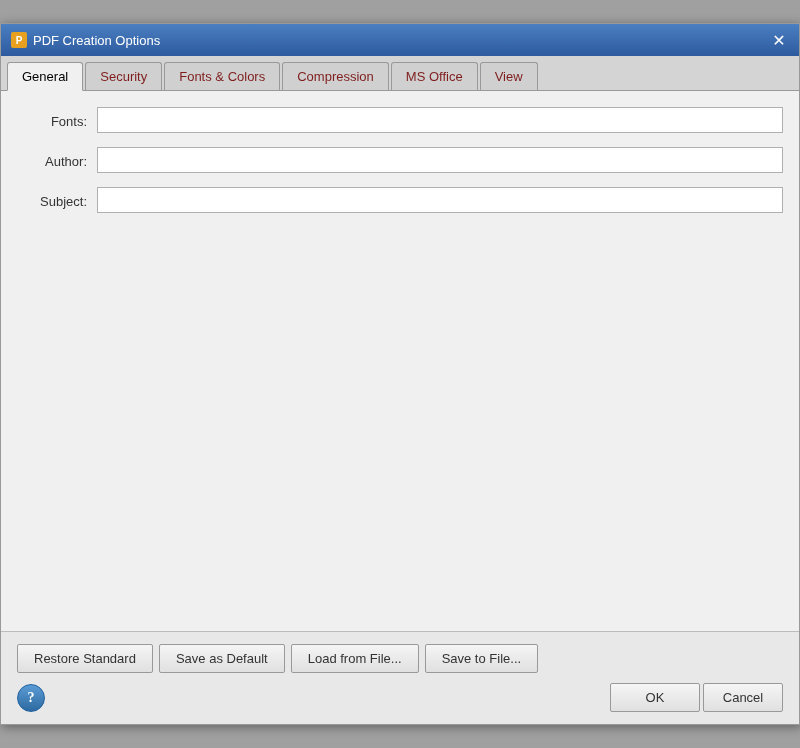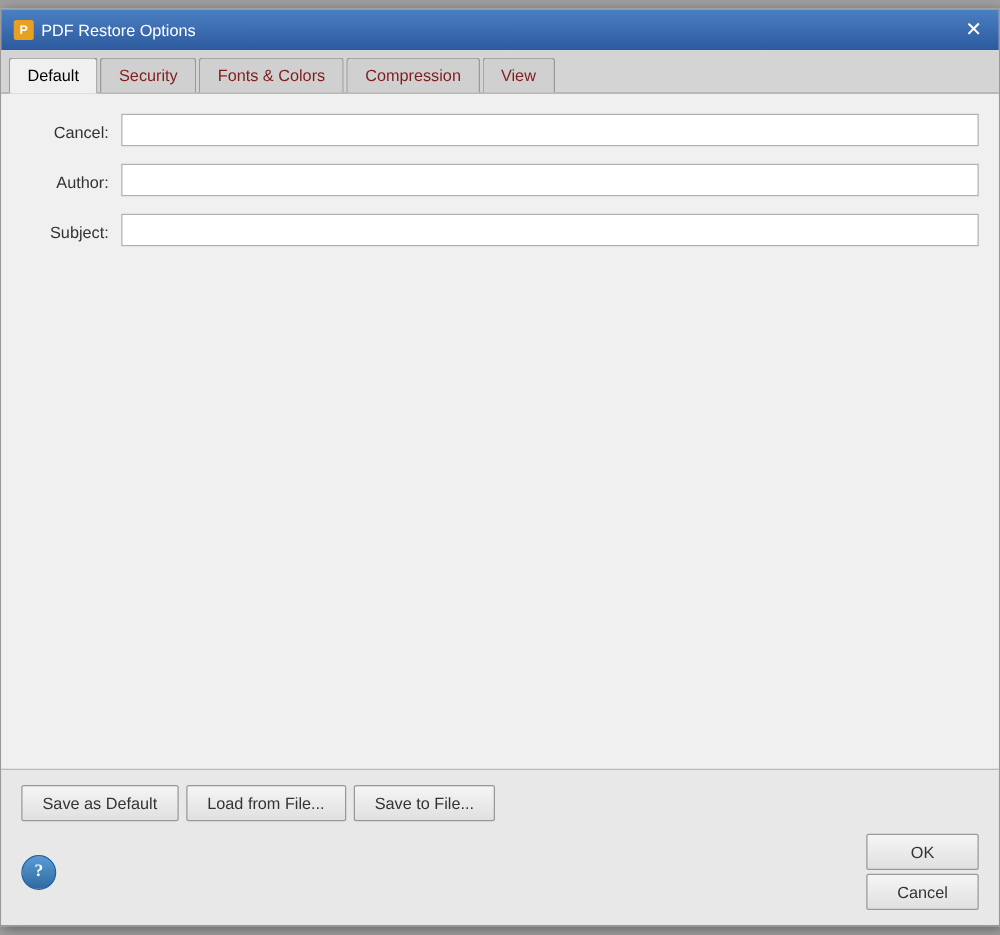--- a/index.html
+++ b/index.html
@@ -210,7 +210,7 @@
       <div class="title-bar-icon">
         <span>P</span>
       </div>
-      <span class="title-bar-title">PDF Restore Options</span>
+      <span class="title-bar-title">PDF Creation Options</span>
     </div>
     <button class="close-btn">✕</button>
   </div>

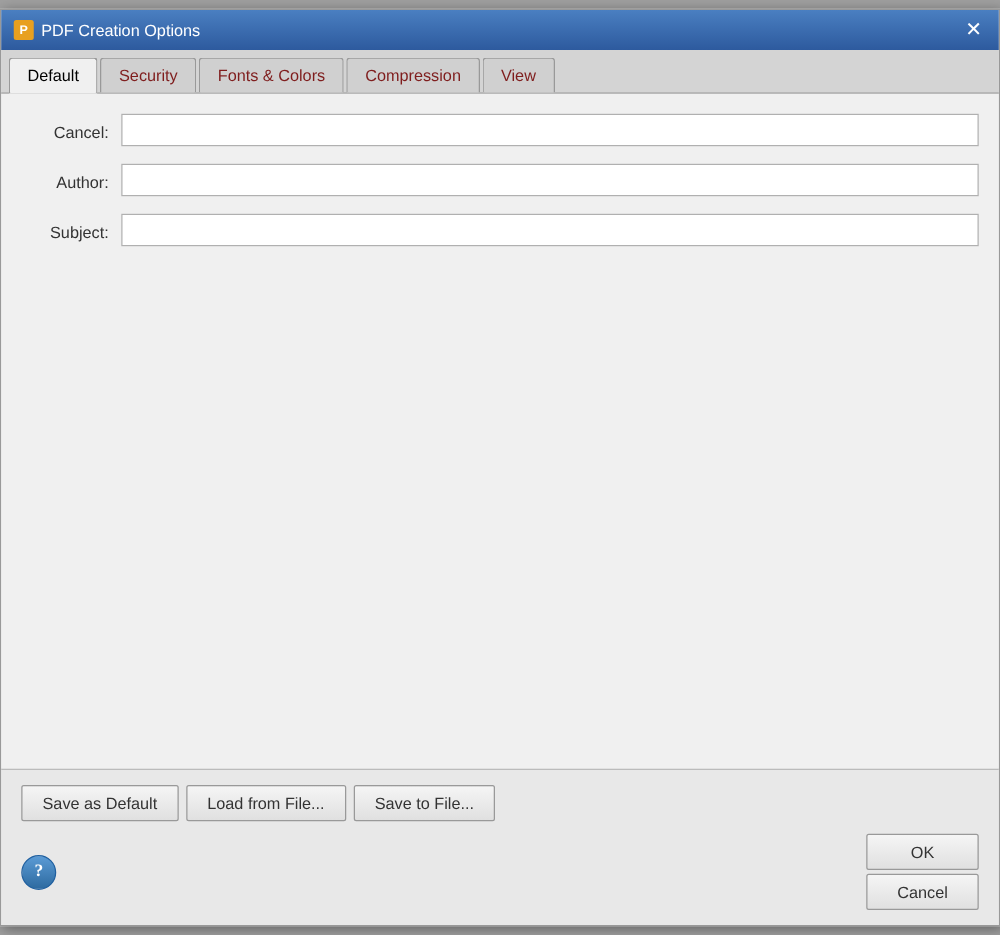--- a/index.html
+++ b/index.html
@@ -217,7 +217,7 @@
 
   <div class="tab-bar">
     <div class="tab active">
-      <span>Default</span>
+      <span>General</span>
     </div>
     <div class="tab">
       <span>Security</span>

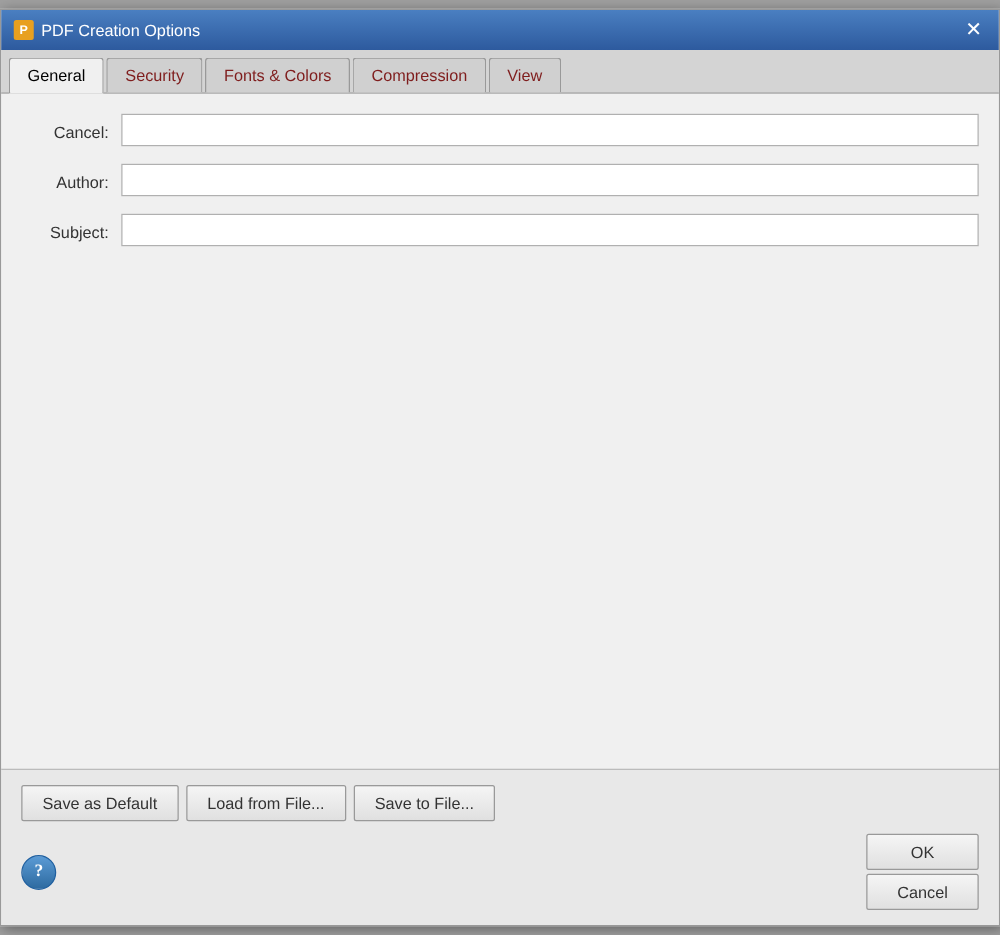--- a/index.html
+++ b/index.html
@@ -229,6 +229,9 @@
       <span>Compression</span>
     </div>
     <div class="tab">
+      <span>MS Office</span>
+    </div>
+    <div class="tab">
       <span>View</span>
     </div>
   </div>

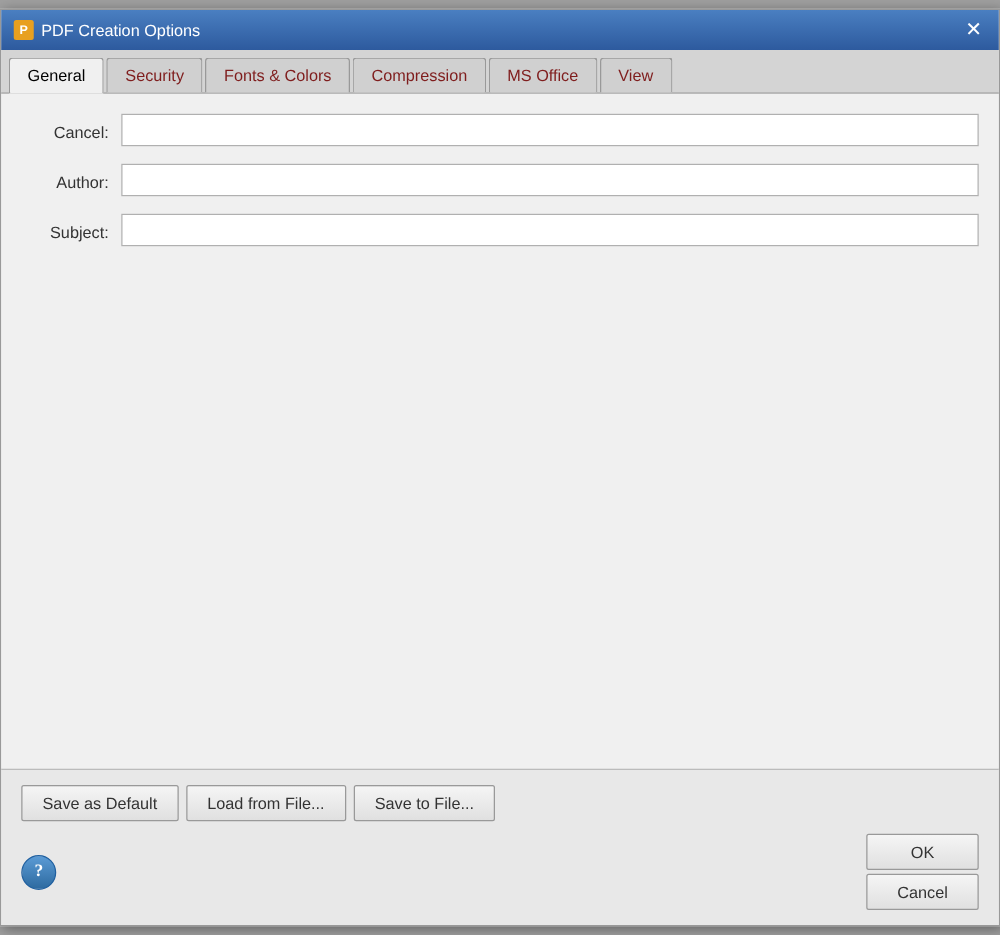--- a/index.html
+++ b/index.html
@@ -239,7 +239,7 @@
   <div class="content-area">
 
     <div class="form-group">
-      <label class="form-label">Cancel:</label>
+      <label class="form-label">Fonts:</label>
       <input class="form-input" type="text" value="" style="">
     </div>
 

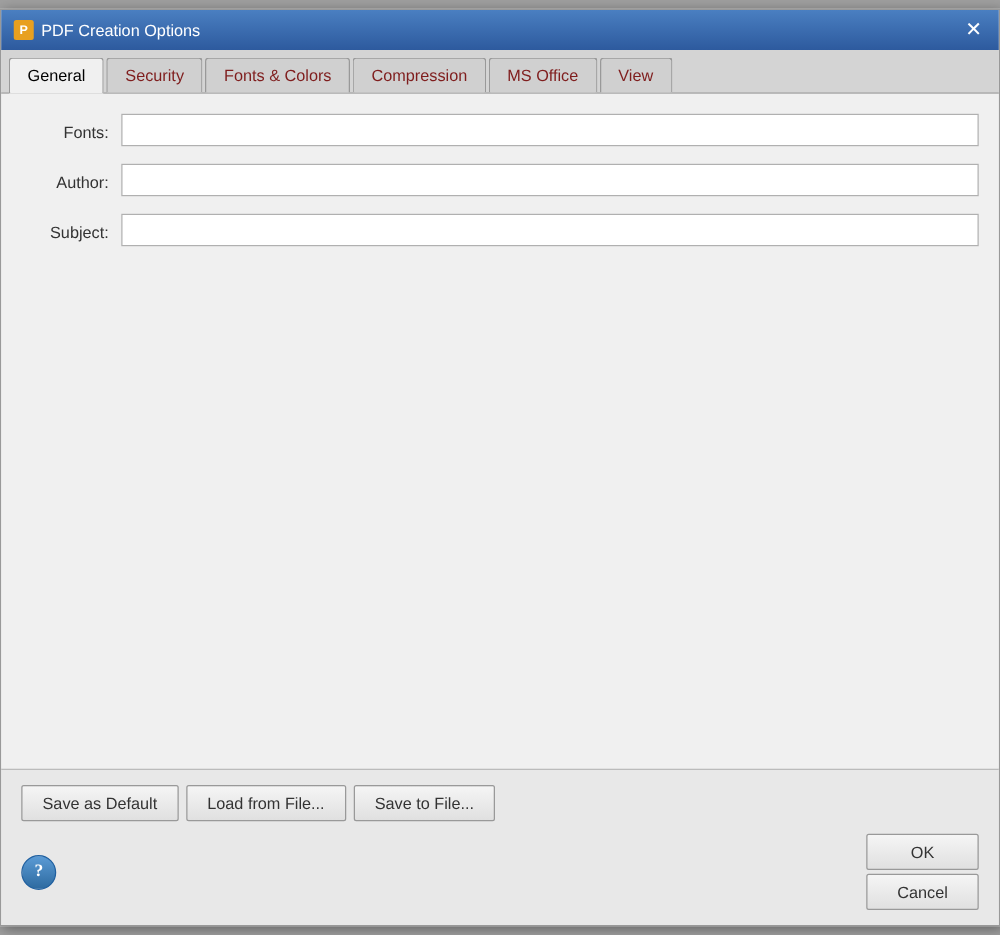--- a/index.html
+++ b/index.html
@@ -259,6 +259,7 @@
   <div class="bottom-section">
 
     <div class="bottom-buttons-row">
+      <button class="btn">Restore Standard</button>
       <button class="btn">Save as Default</button>
       <button class="btn">Load from File...</button>
       <button class="btn">Save to File...</button>

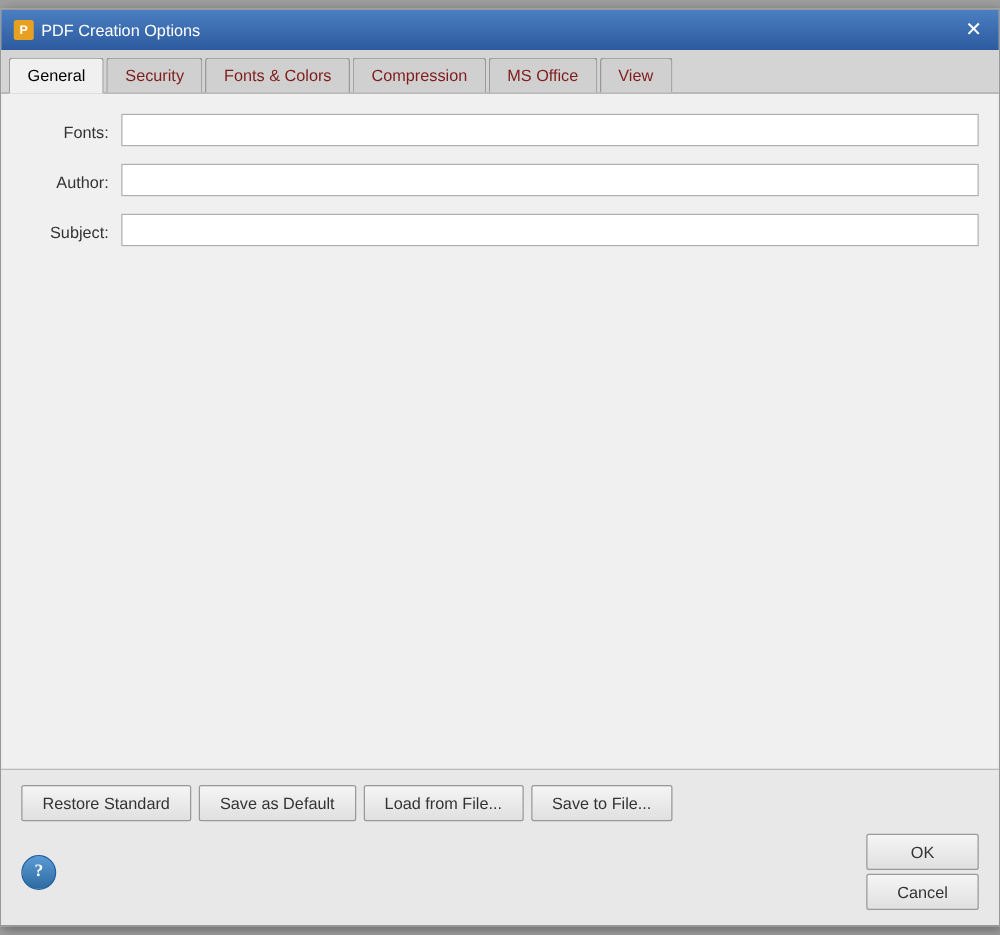--- a/index.html
+++ b/index.html
@@ -267,7 +267,7 @@
 
     <div class="ok-cancel-row">
       <button class="help-btn">?</button>
-      <div style="display:flex; gap:3px;flex-direction:column;">
+      <div style="display:flex; gap:3px;">
         <button class="btn btn-ok">OK</button>
         <button class="btn">Cancel</button>
       </div>

